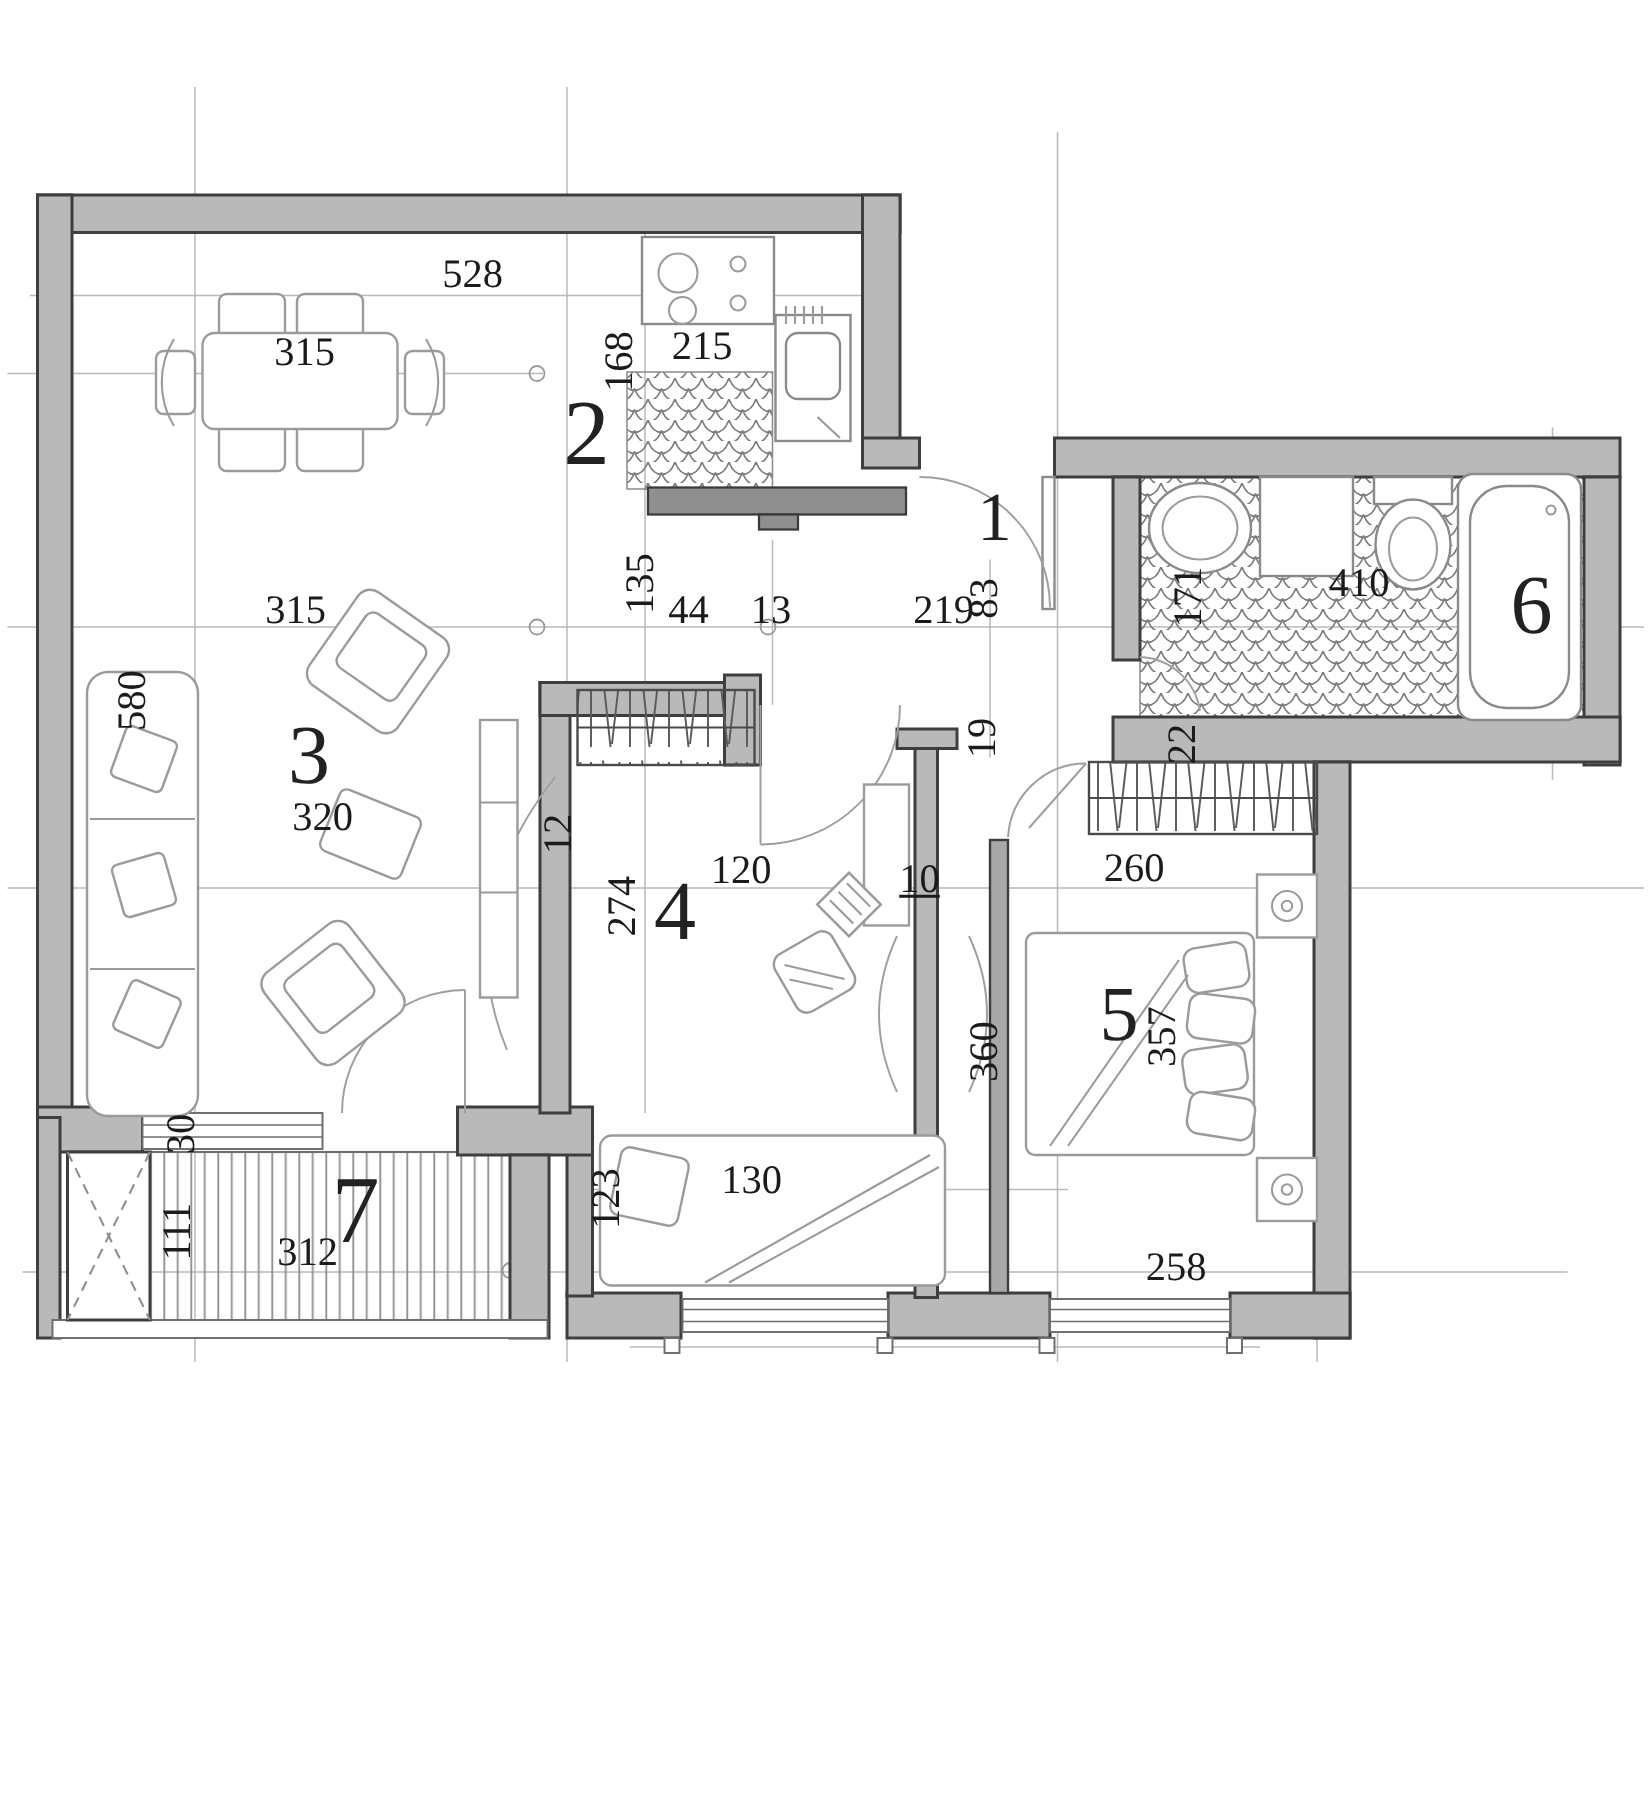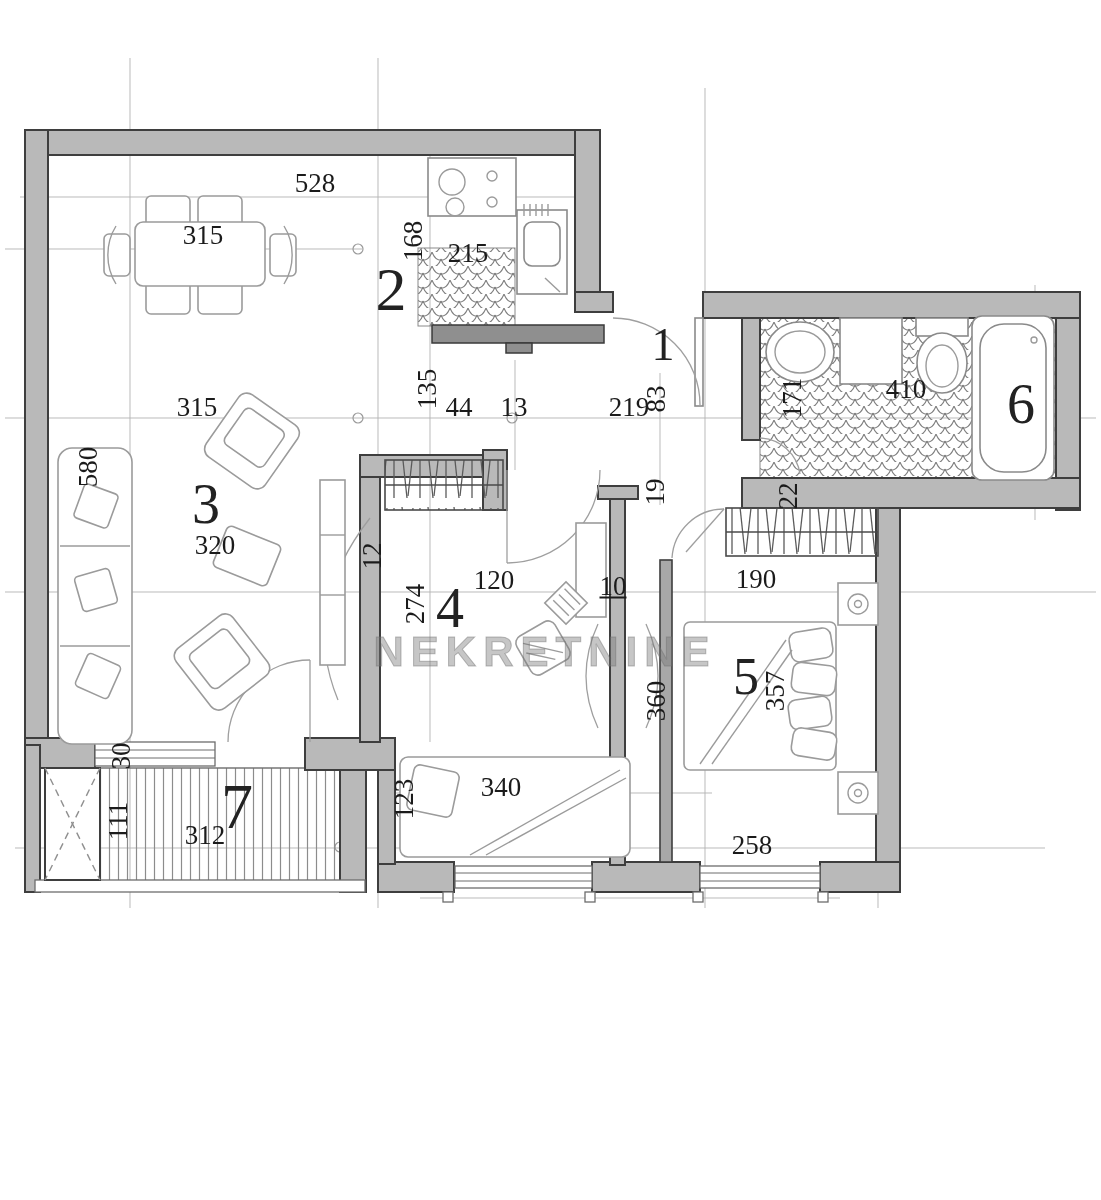--- a/index.html
+++ b/index.html
@@ -291,7 +291,7 @@
   <div class="label" style="left:315px;top:183px;">528</div>
   <div class="label" style="left:203px;top:235px;">315</div>
   <div class="label v" style="left:413px;top:241px;">168</div>
-  <div class="label" style="left:468px;top:253px;text-align:center;">215</div>
+  <div class="label" style="left:468px;top:231px;text-align:center;">215</div>
   <div class="label" style="left:197px;top:407px;">315</div>
   <div class="label v" style="left:88px;top:467px;">580</div>
   <div class="label" style="left:215px;top:545px;">320</div>

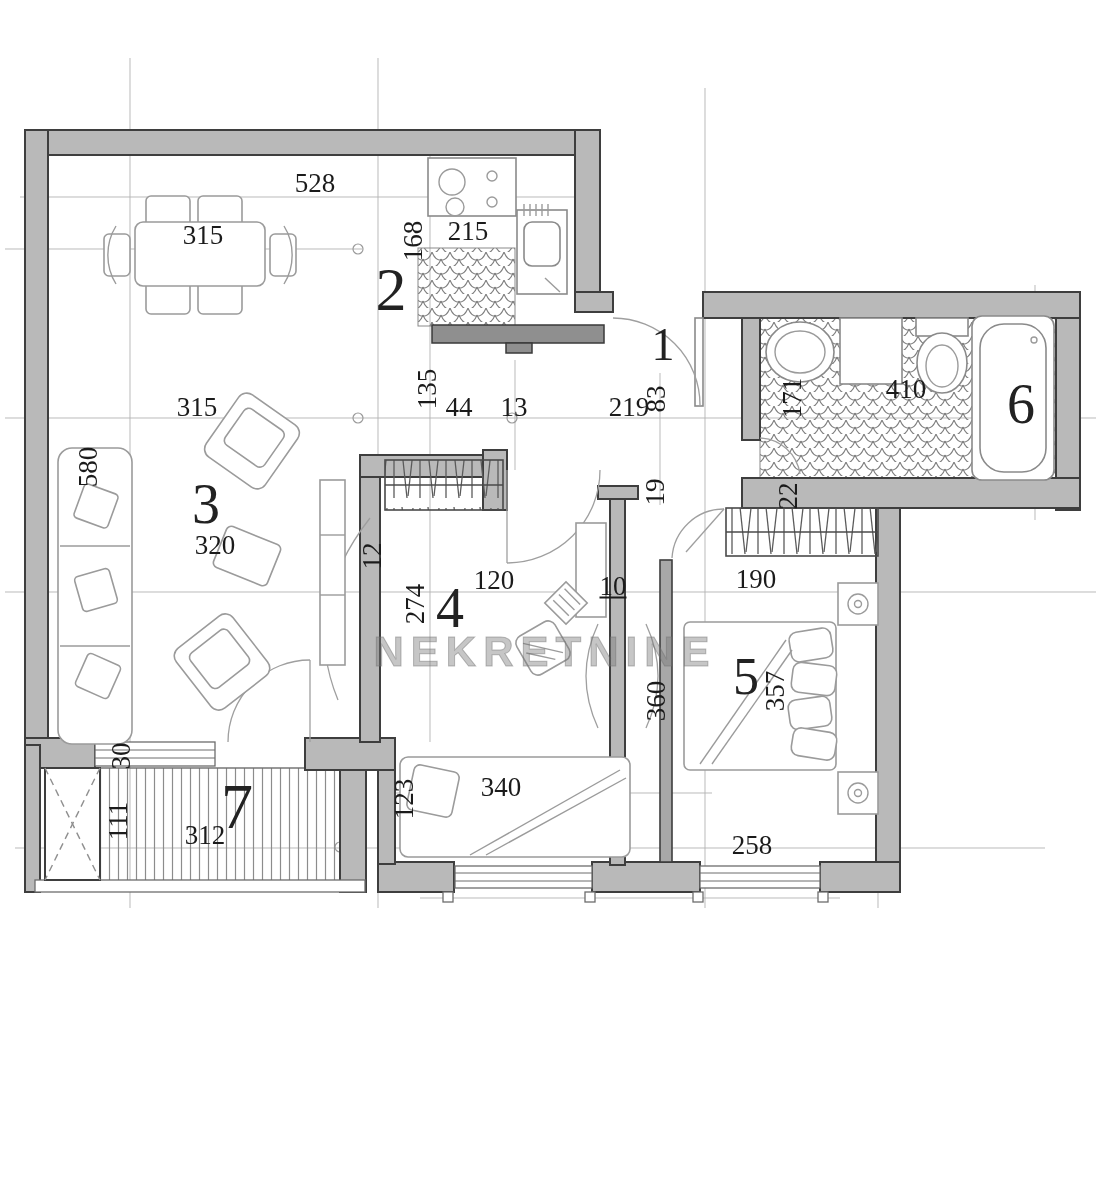--- a/index.html
+++ b/index.html
@@ -309,7 +309,7 @@
   <div class="label" style="left:613px;top:586px;text-decoration:underline;">10</div>
   <div class="label v" style="left:655px;top:492px;">19</div>
   <div class="label v" style="left:656px;top:701px;">360</div>
-  <div class="label" style="left:756px;top:579px;">190</div>
+  <div class="label" style="left:756px;top:579px;">260</div>
   <div class="label v" style="left:775px;top:691px;">357</div>
   <div class="label" style="left:752px;top:845px;font-family:Liberation Serif, serif;">258</div>
   <div class="label" style="left:501px;top:787px;">340</div>

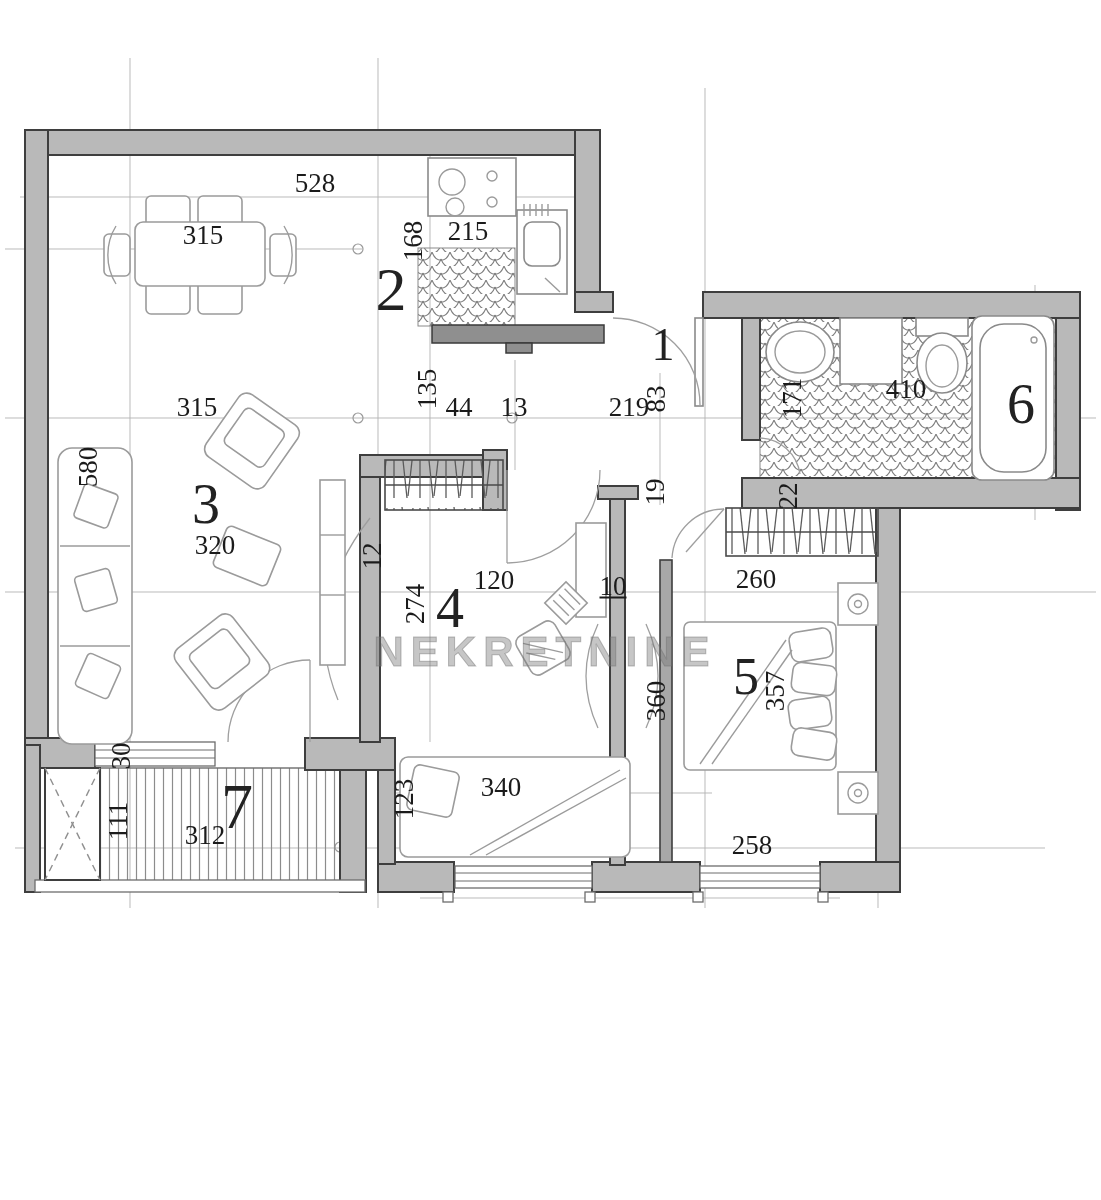--- a/index.html
+++ b/index.html
@@ -326,7 +326,6 @@
   <div class="room-num" style="left:1021px;top:404px;font-size:56px;">6</div>
   <div class="room-num" style="left:237px;top:807px;font-size:64px;">7</div>
 
-  <div class="wm2">NEKRETNINE</div>
 
 </div>
 

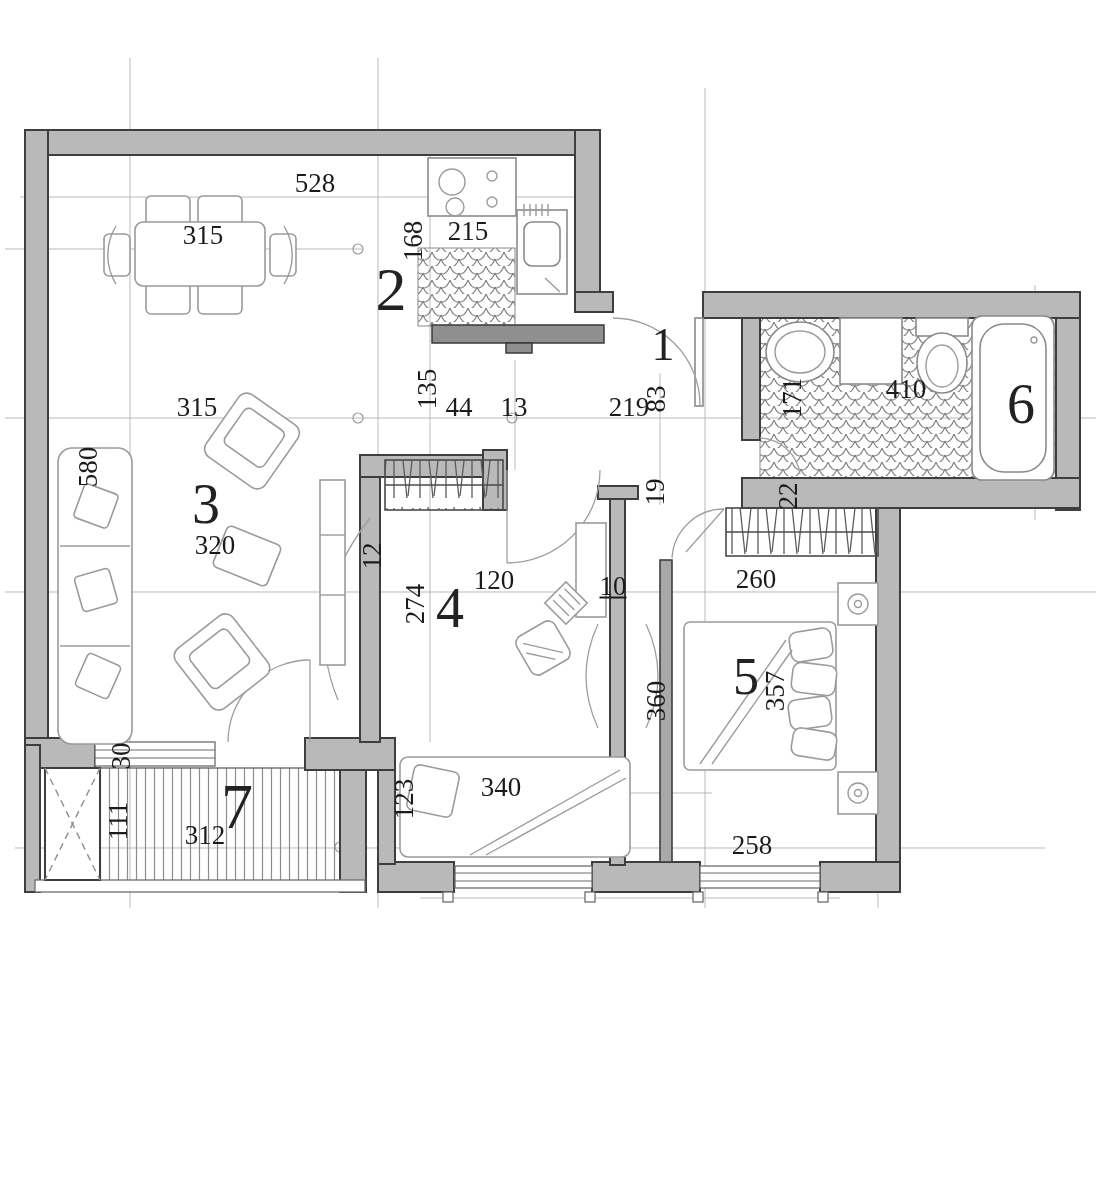--- a/index.html
+++ b/index.html
@@ -312,7 +312,7 @@
   <div class="label" style="left:756px;top:579px;">260</div>
   <div class="label v" style="left:775px;top:691px;">357</div>
   <div class="label" style="left:752px;top:845px;font-family:Liberation Serif, serif;">258</div>
-  <div class="label" style="left:501px;top:787px;">340</div>
+  <div class="label" style="left:501px;top:787px;">130</div>
   <div class="label v" style="left:404px;top:799px;">123</div>
   <div class="label v" style="left:121px;top:756px;">30</div>
   <div class="label v" style="left:118px;top:821px;">111</div>

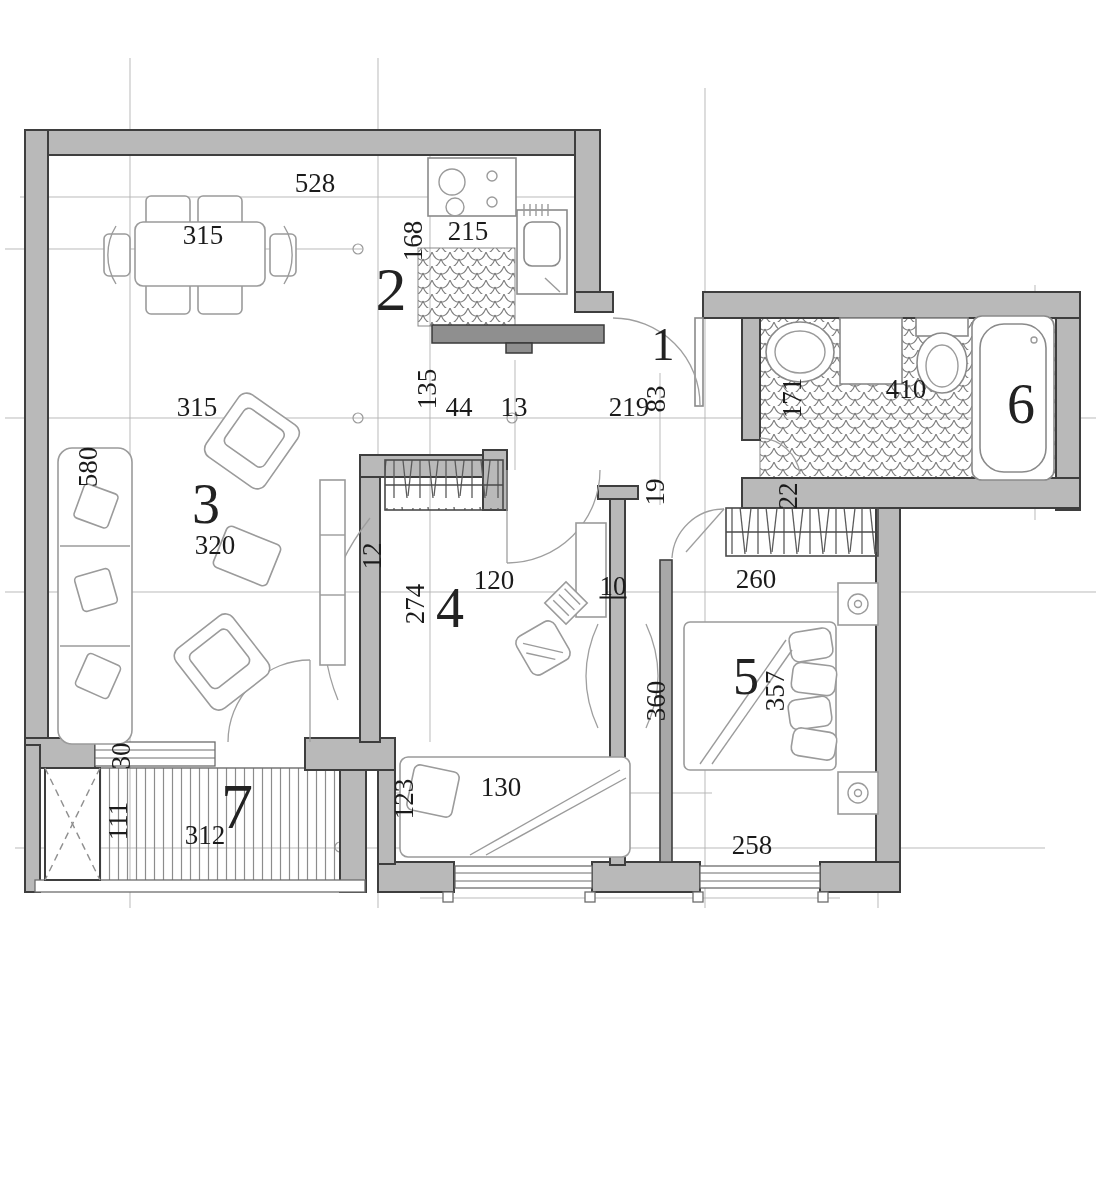--- a/index.html
+++ b/index.html
@@ -311,7 +311,7 @@
   <div class="label v" style="left:656px;top:701px;">360</div>
   <div class="label" style="left:756px;top:579px;">260</div>
   <div class="label v" style="left:775px;top:691px;">357</div>
-  <div class="label" style="left:752px;top:845px;font-family:Liberation Serif, serif;">258</div>
+  <div class="label" style="left:784px;top:845px;font-family:Liberation Serif, serif;">258</div>
   <div class="label" style="left:501px;top:787px;">130</div>
   <div class="label v" style="left:404px;top:799px;">123</div>
   <div class="label v" style="left:121px;top:756px;">30</div>

